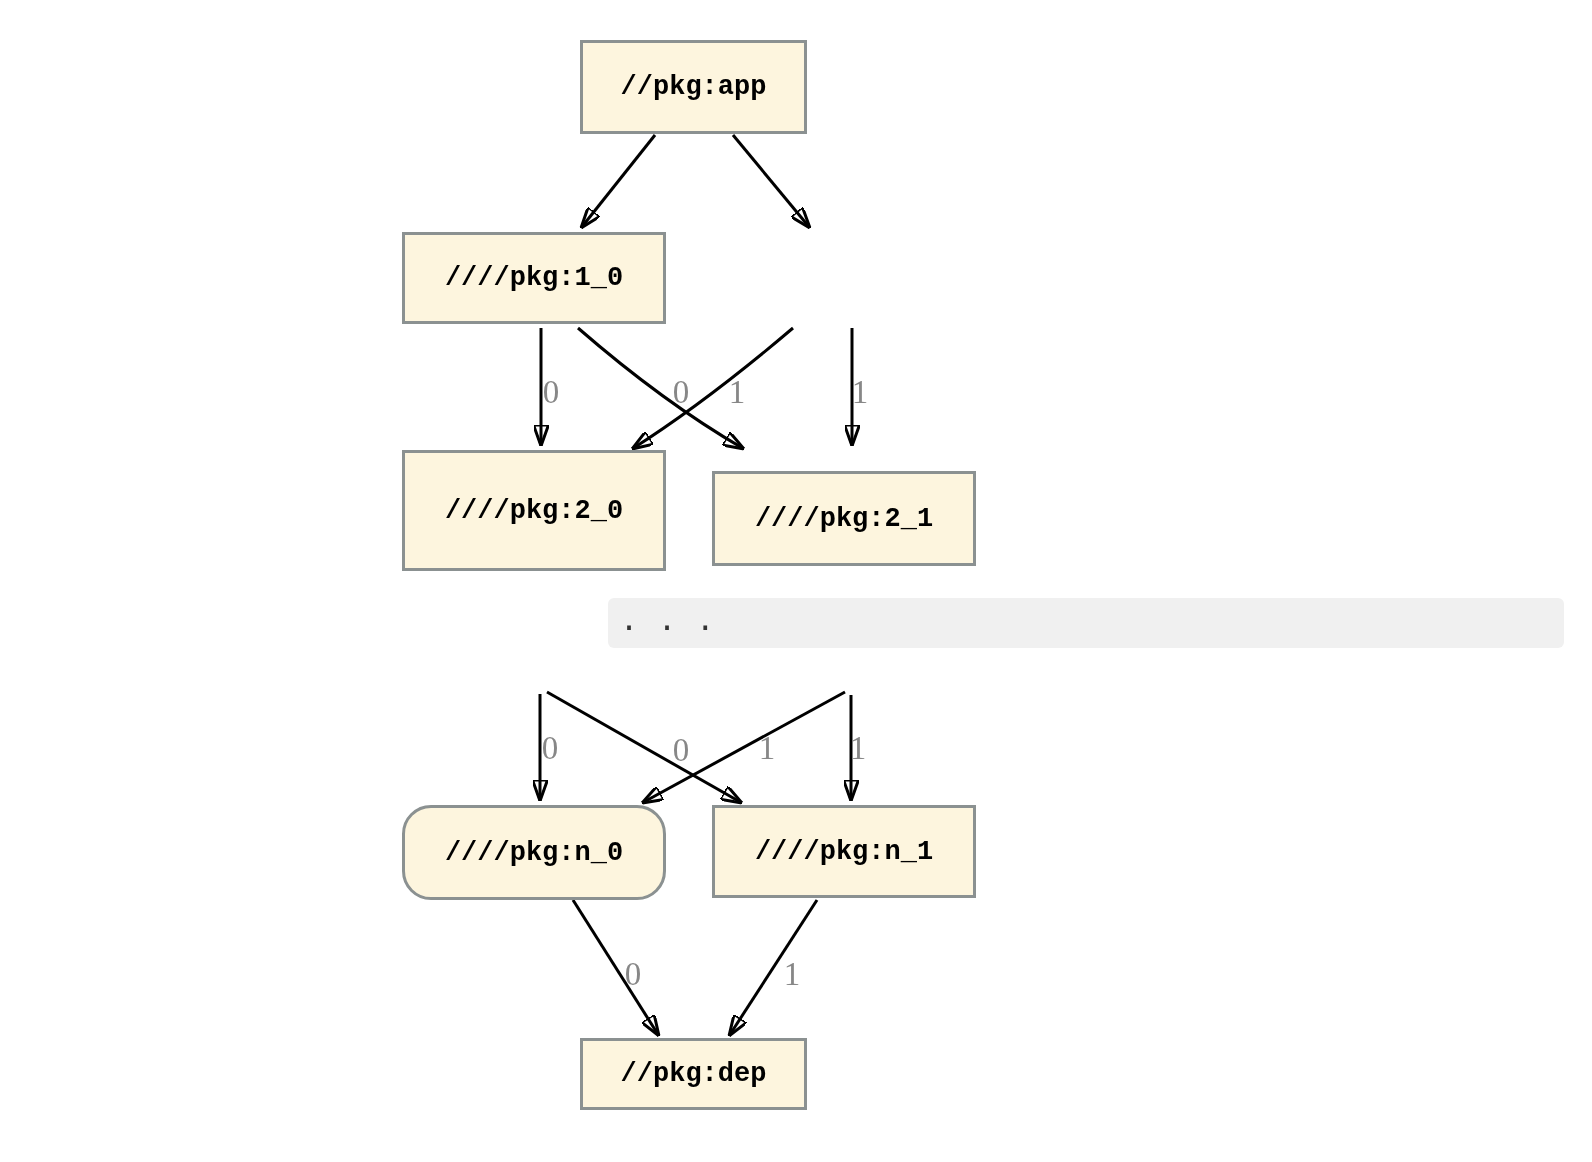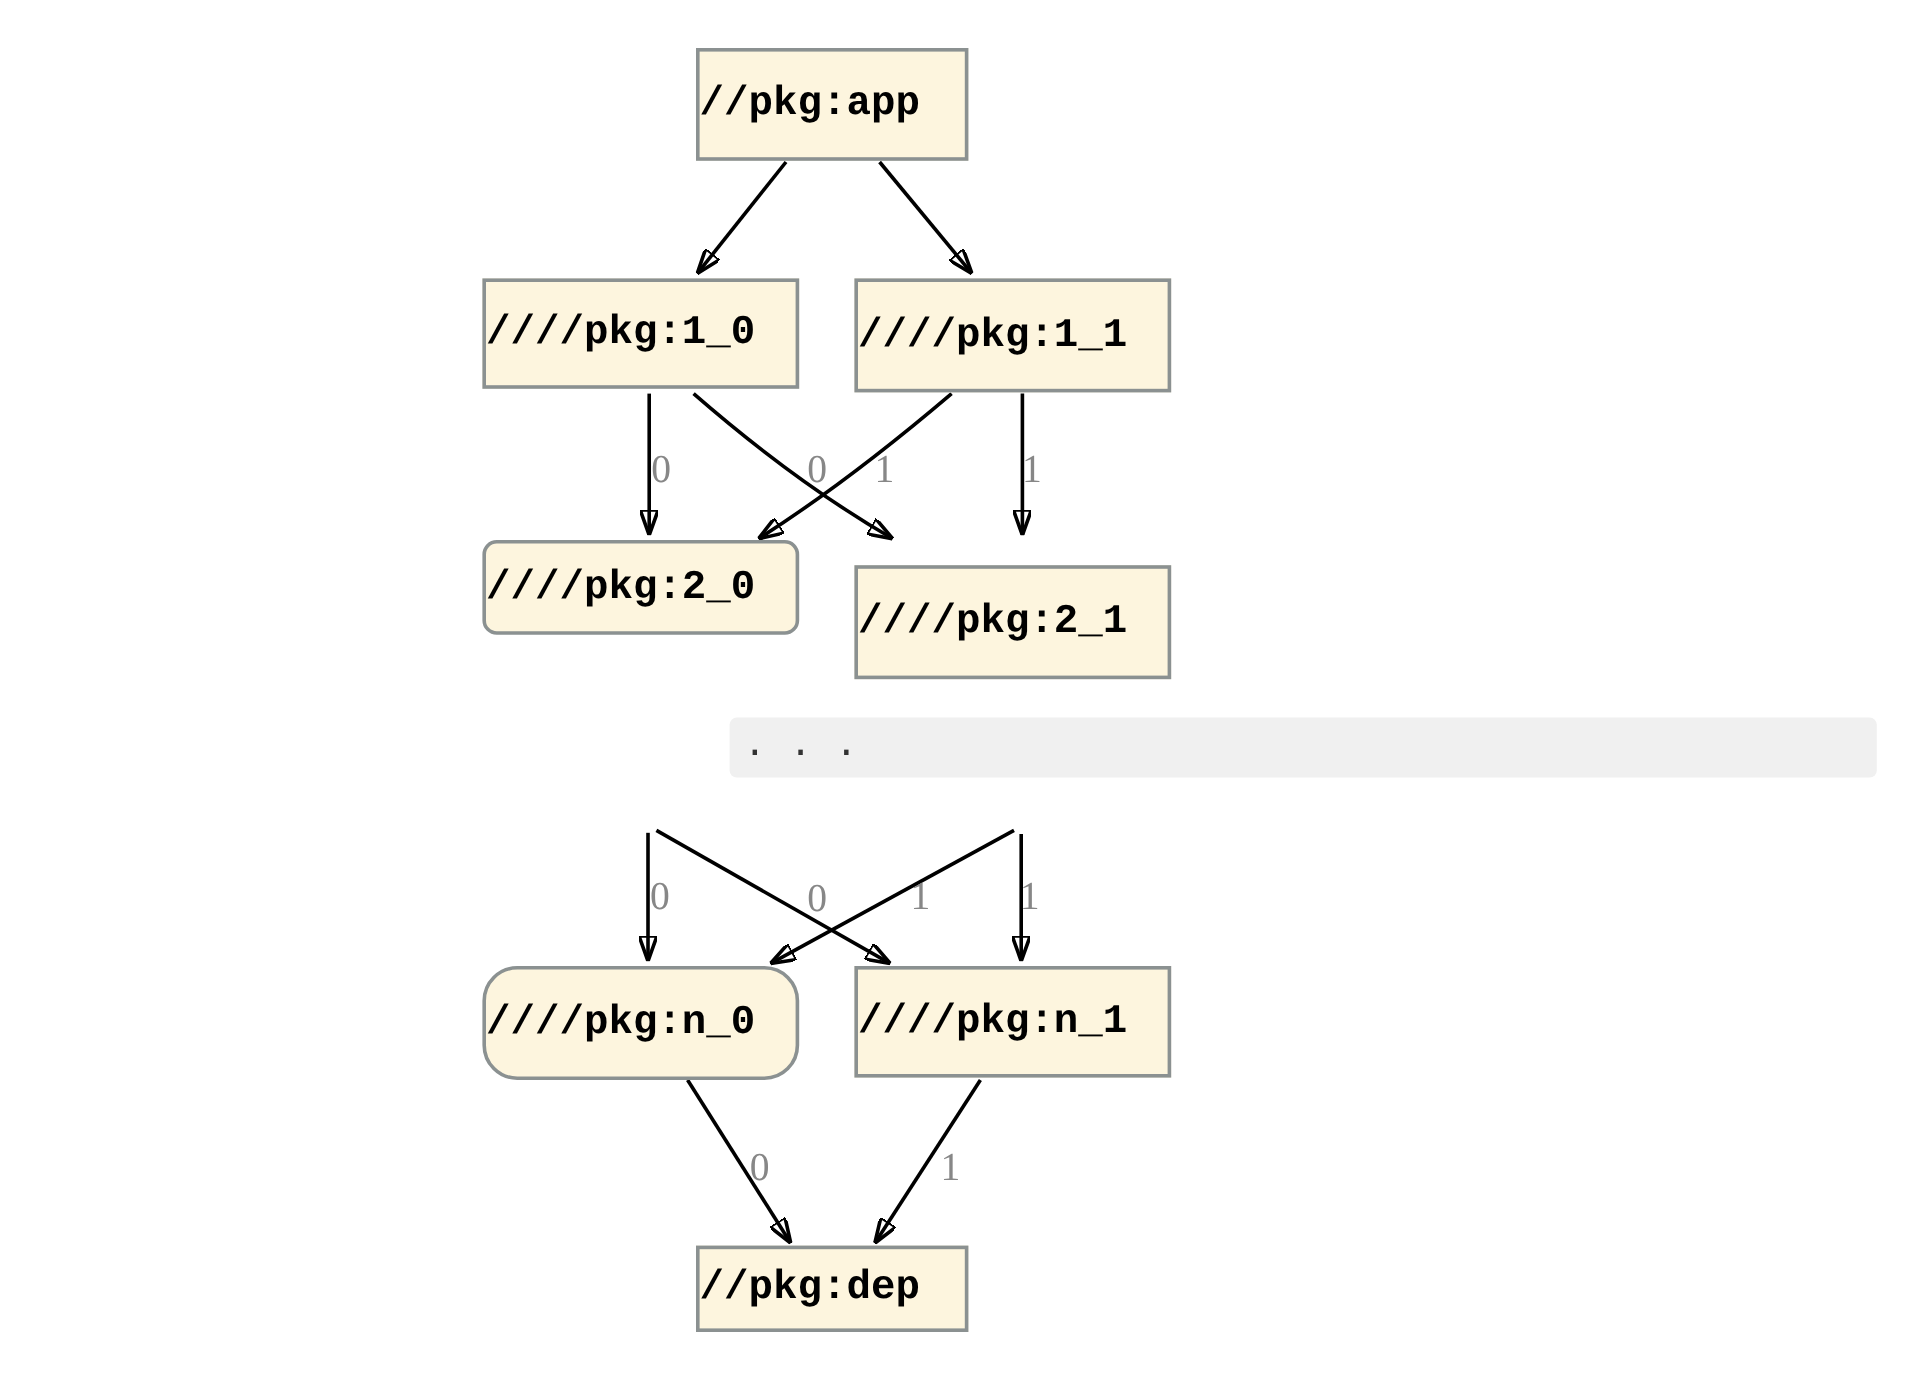--- a/index.html
+++ b/index.html
@@ -13,9 +13,9 @@
   .node {
     position:absolute; box-sizing:border-box;
     background:#fdf5de; border:3px solid #8b9191;
-    display:flex; align-items:center; 
+    display:flex; align-items:center; justify-content:center;
     font-family:"Liberation Mono","DejaVu Sans Mono",monospace;
-    font-weight:bold; font-size:34px; color:#000000;
+    font-weight:bold; font-size:27px; color:#000000;
     white-space:nowrap;
   }
   .edge-label {

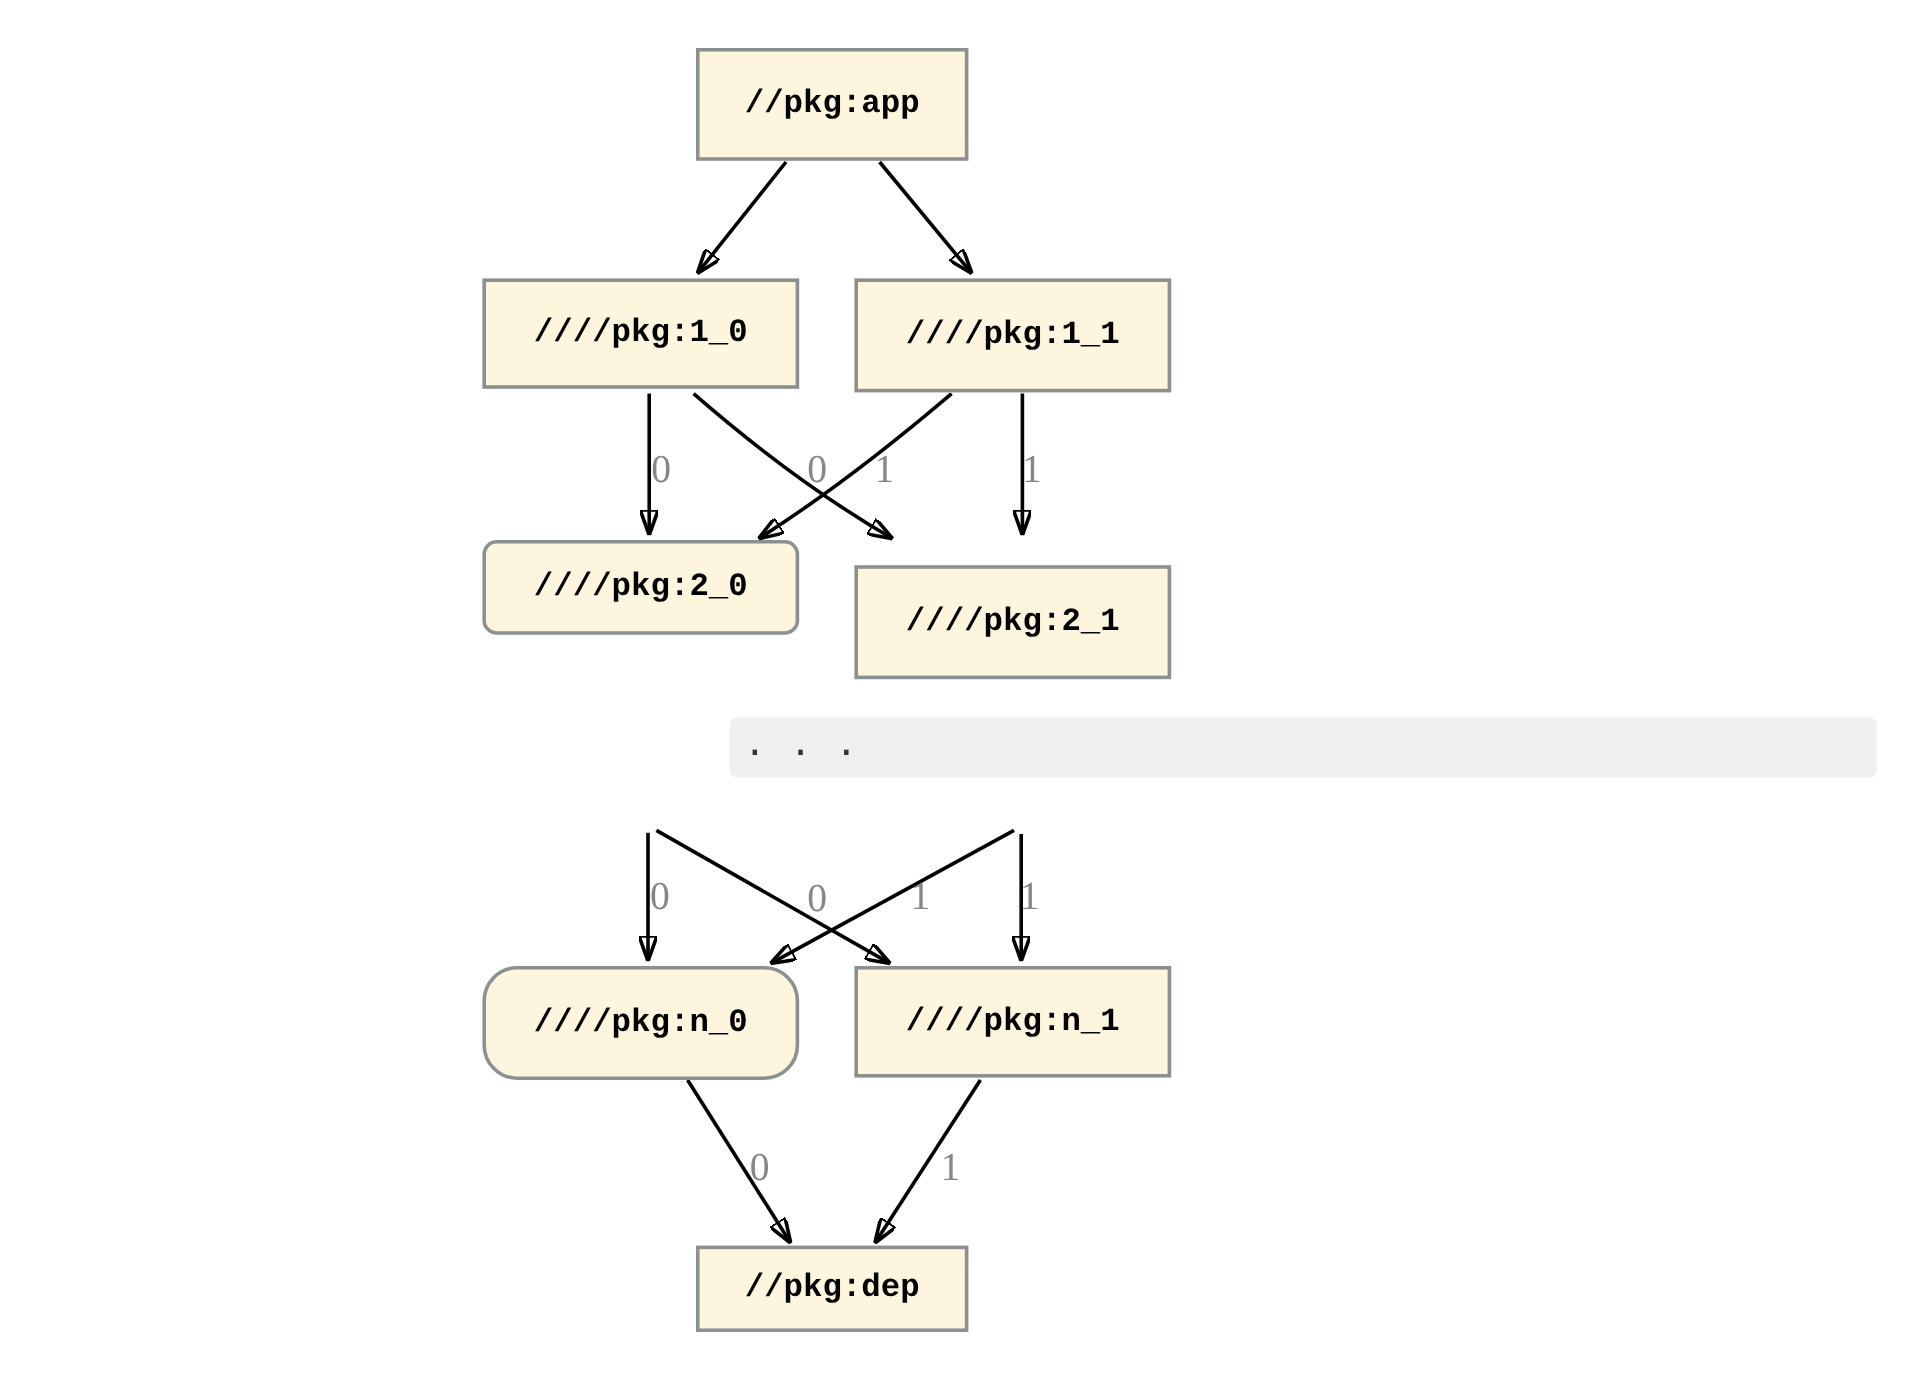--- a/index.html
+++ b/index.html
@@ -85,9 +85,6 @@
   <div class="node n-1_0">
     <span>////pkg:1_0</span>
   </div>
-  <div class="node n-1_1">
-    <span>////pkg:1_1</span>
-  </div>
   <div class="node n-2_0">
     <span>////pkg:2_0</span>
   </div>

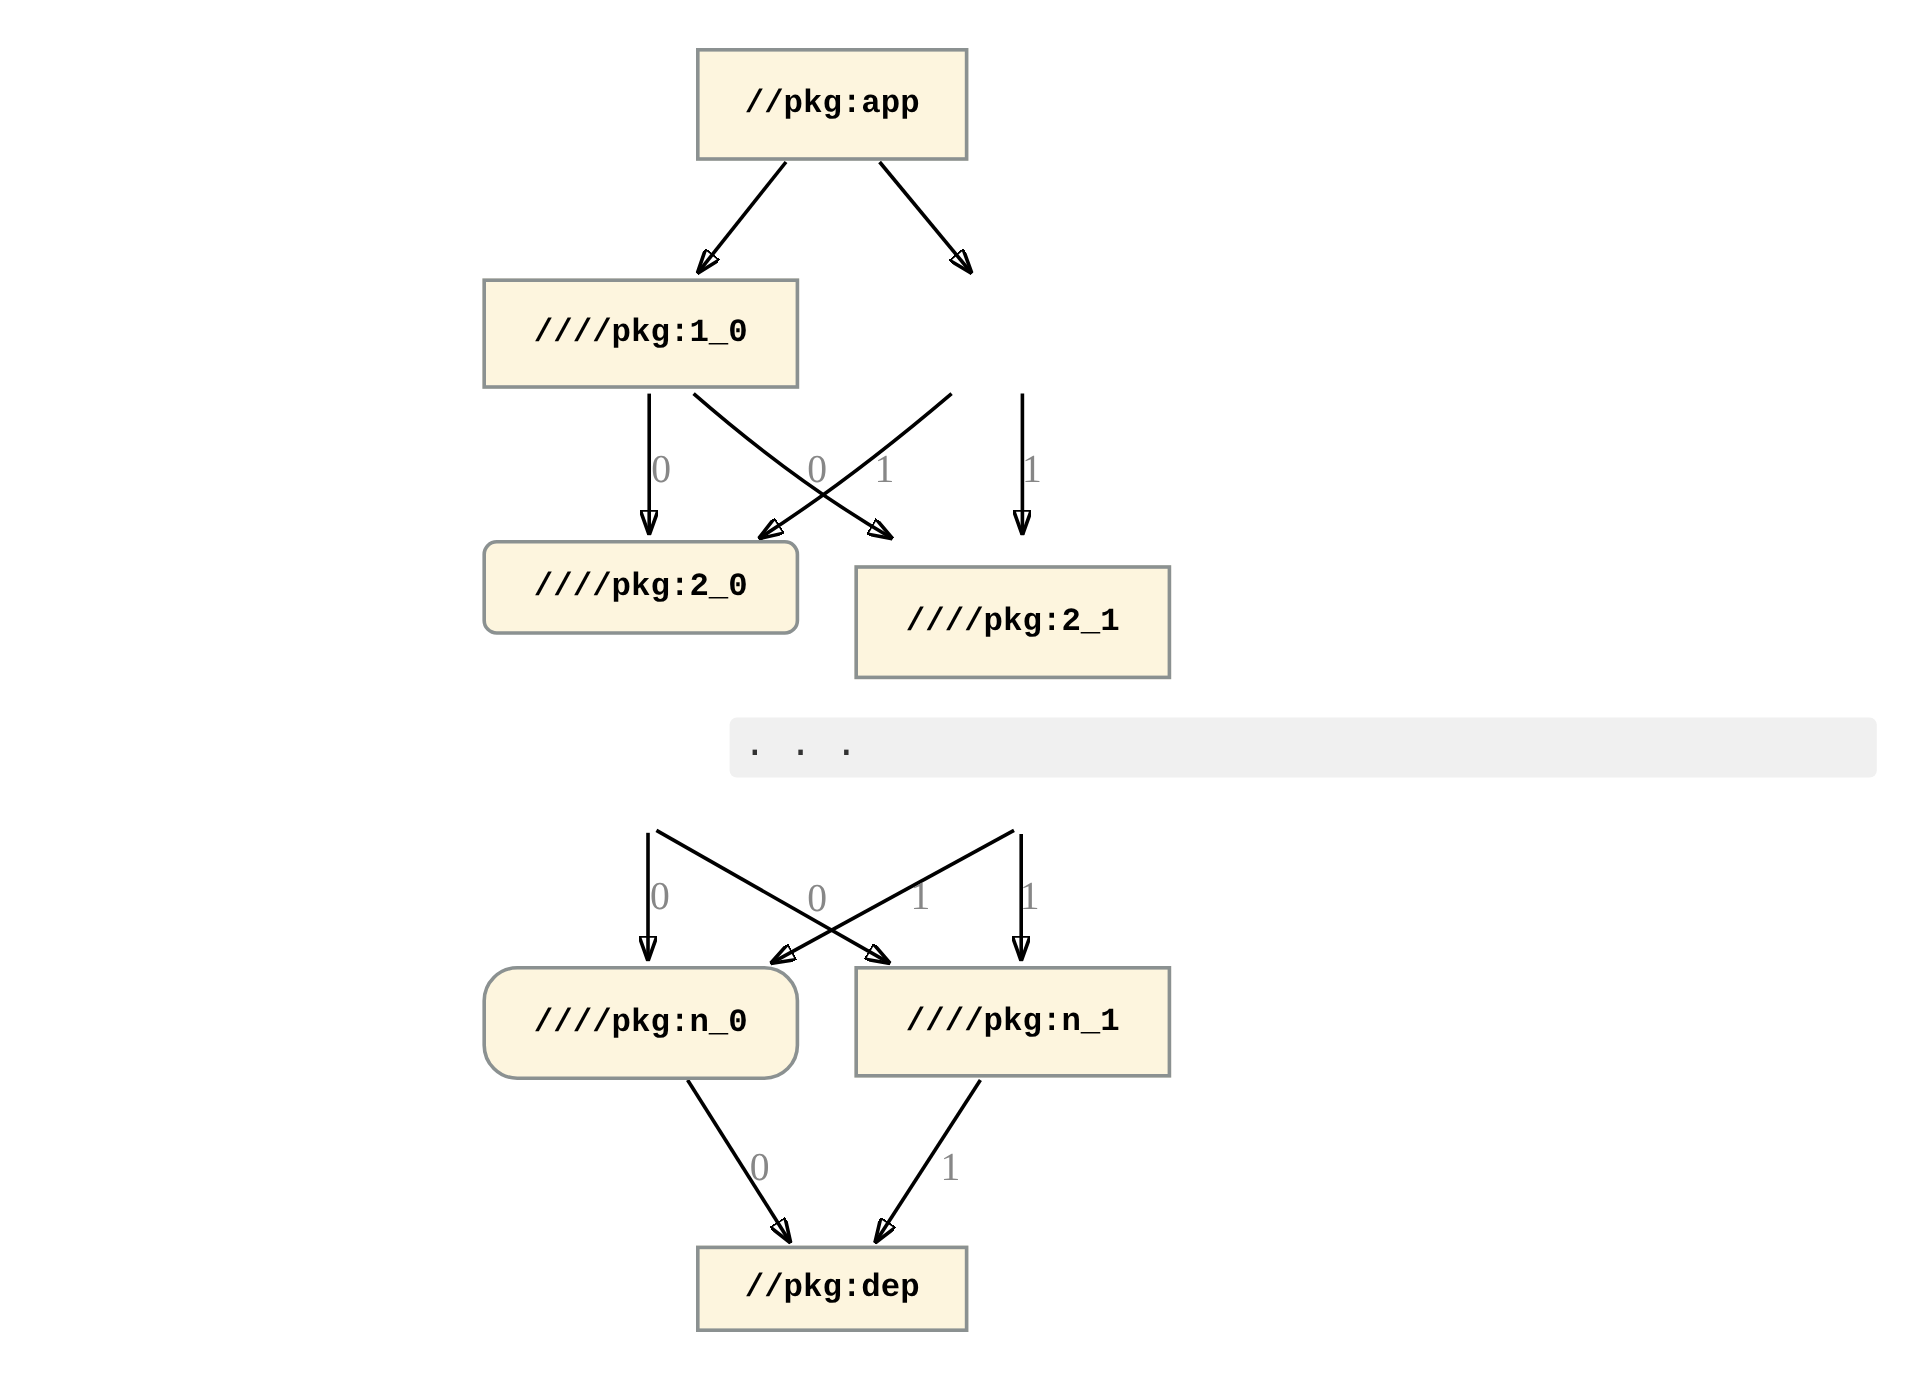--- a/index.html
+++ b/index.html
@@ -37,7 +37,7 @@
   .n-app  { left:580px; top:40px;   width:227px; height:94px; }
   .n-1_0  { left:402px; top:232px;  width:264px; height:92px; }
   .n-1_1  { left:712px; top:232px;  width:264px; height:95px; }
-  .n-2_0  { left:402px; top:450px;  width:264px; height:79px;border-radius:12px; }
+  .n-2_0  { left:402px; top:450px;  width:264px; height:121px; }
   .n-2_1  { left:712px; top:450px;  width:264px; height:95px;margin-top:21px; }
   .n-n_0  { left:402px; top:805px;  width:264px; height:95px;border-radius:29px; }
   .n-n_1  { left:712px; top:805px;  width:264px; height:93px; }

